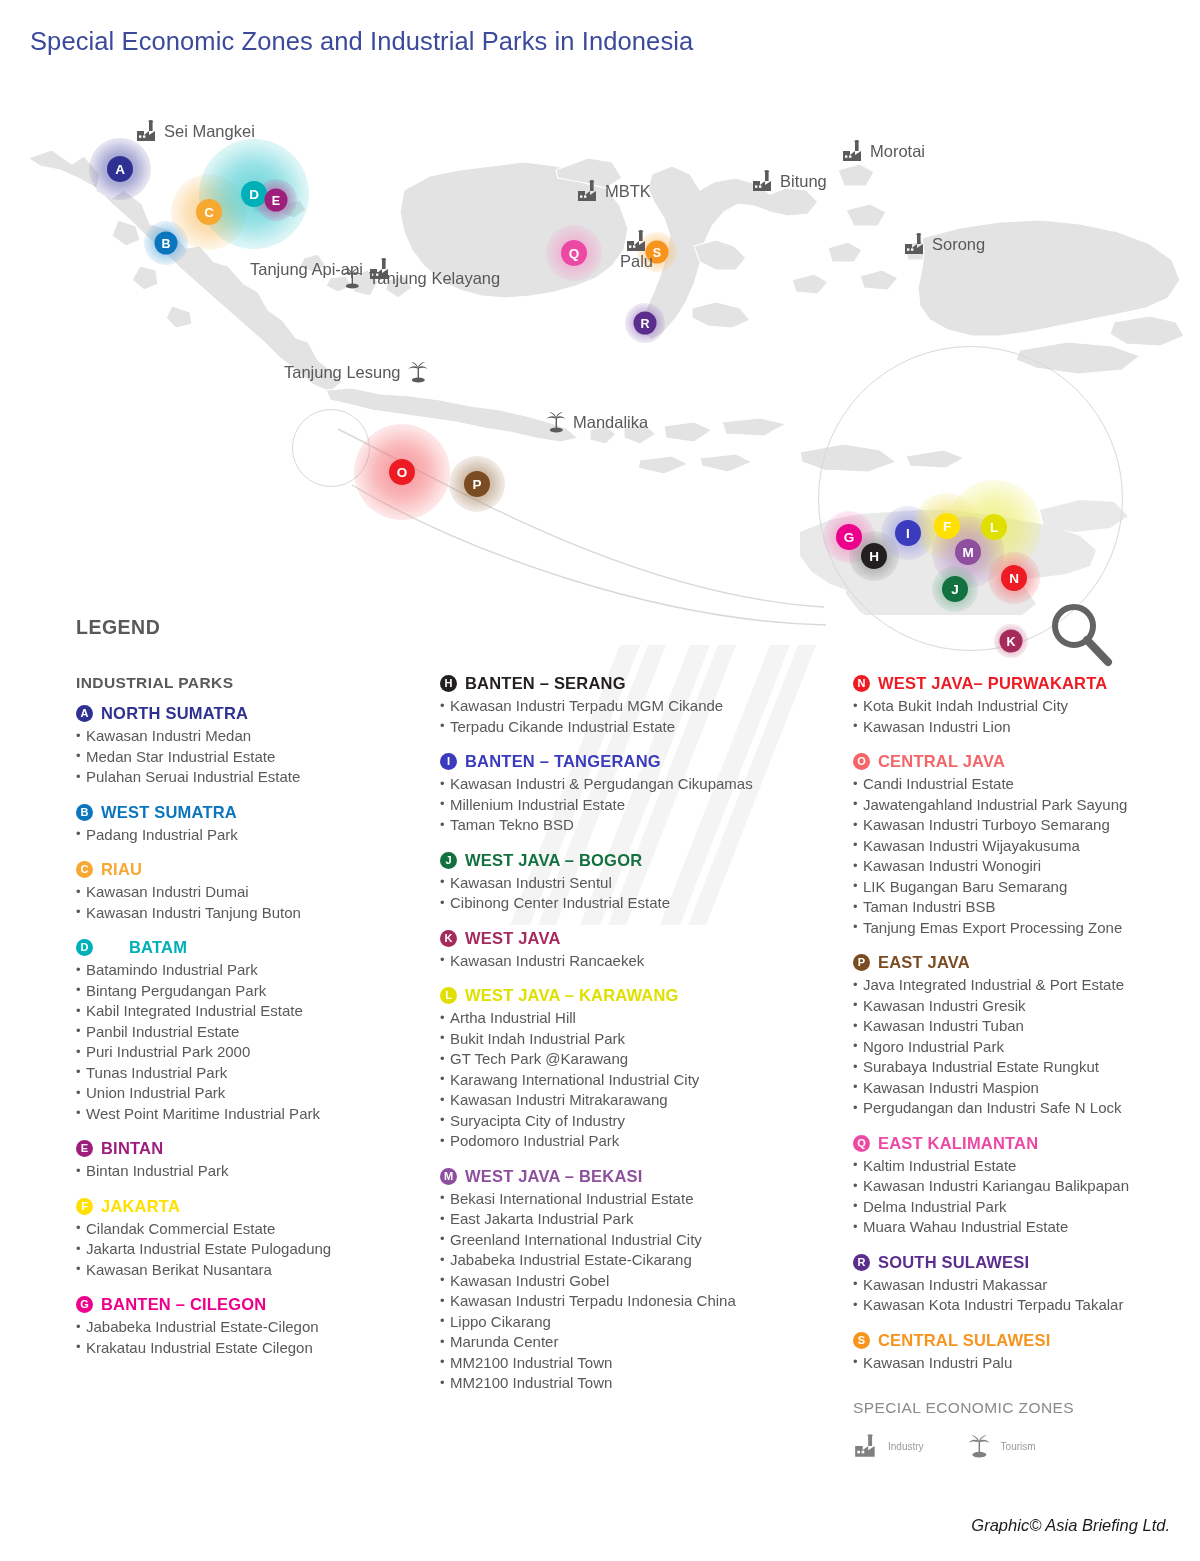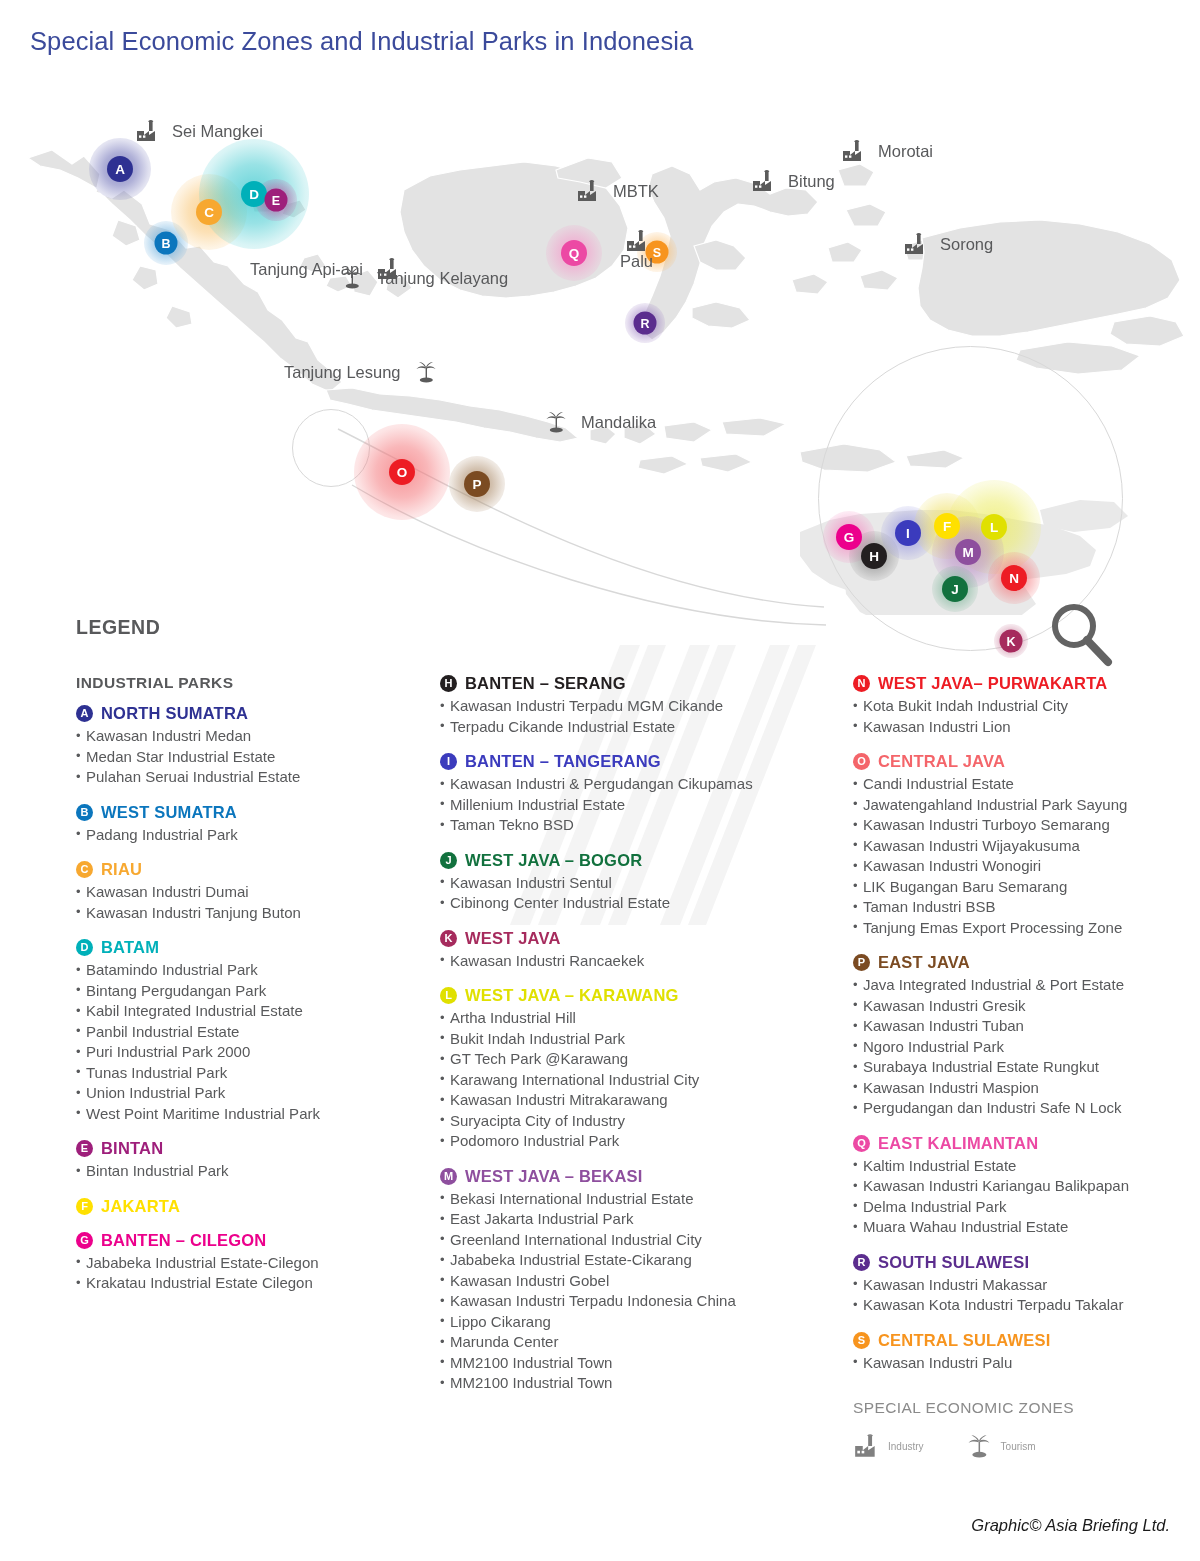--- a/index.html
+++ b/index.html
@@ -63,7 +63,7 @@
     position: absolute;
     display: flex;
     align-items: center;
-    gap: 13px;
+    gap: 5px;
     z-index: 7;
     white-space: nowrap;
   }

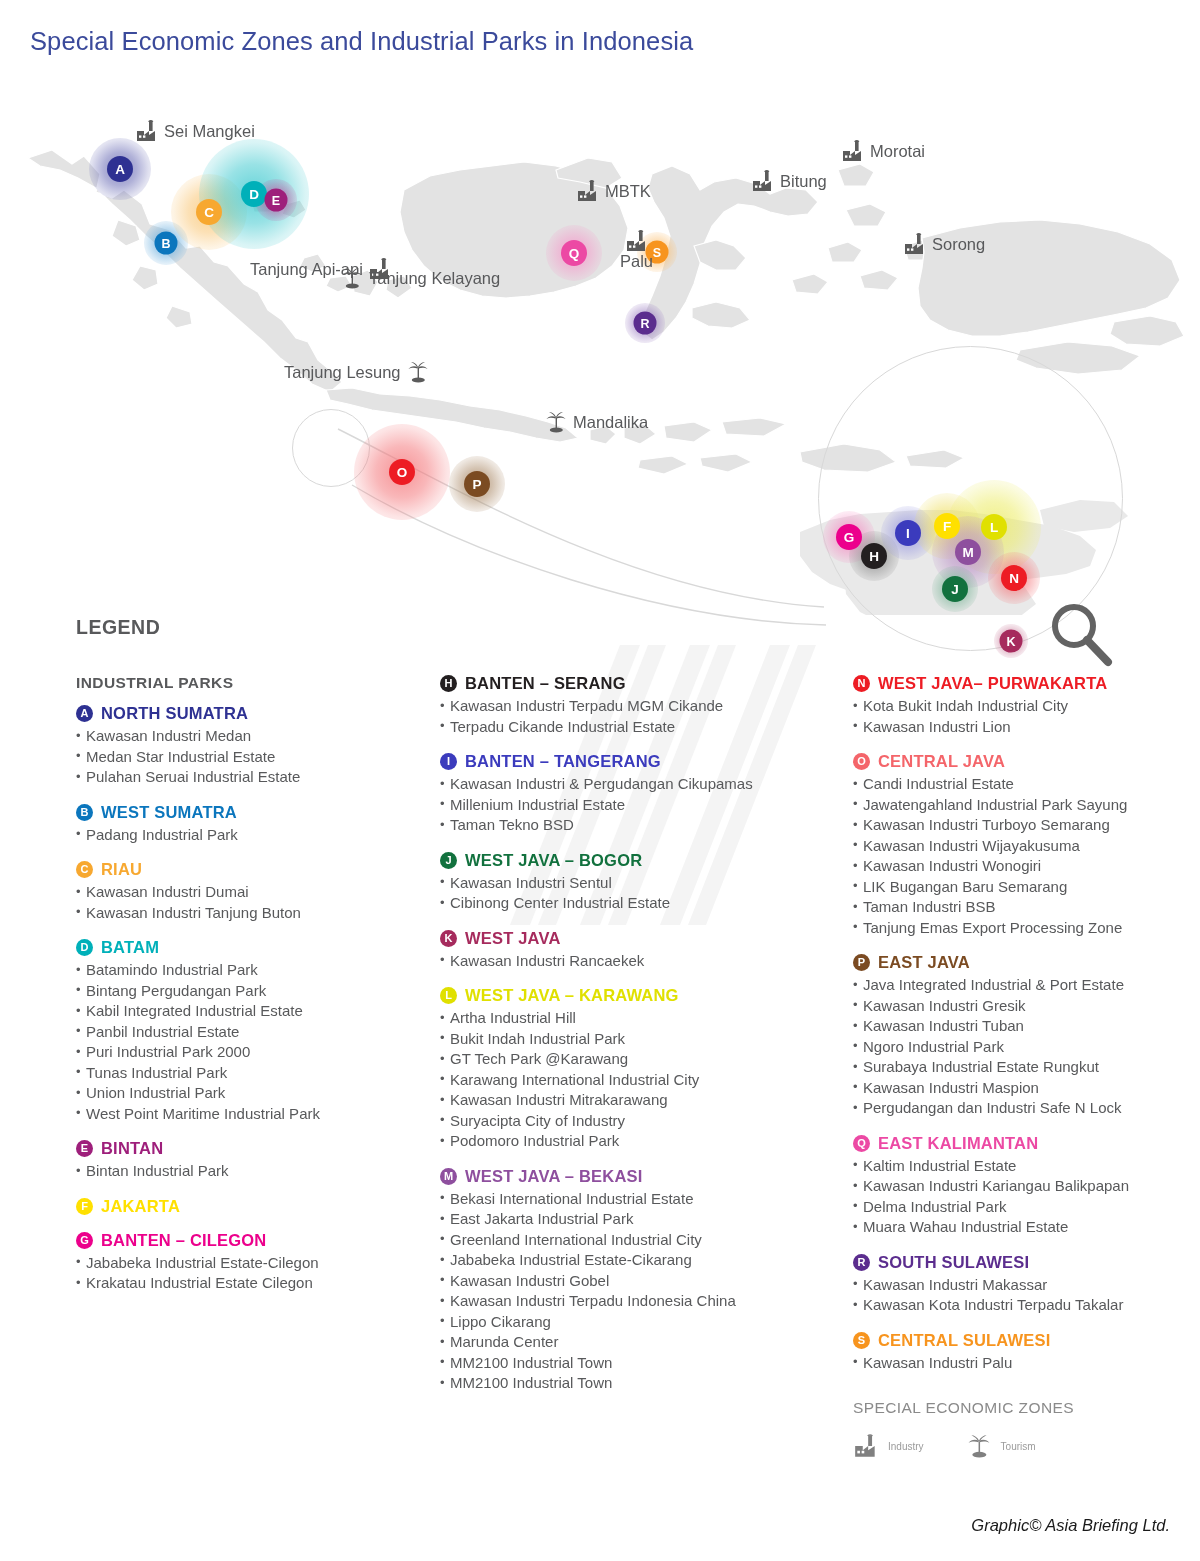--- a/index.html
+++ b/index.html
@@ -464,7 +464,7 @@
         <div class="group">
           <div class="group-head">
             <div class="badge" style="background: rgb(0, 176, 185);">D</div>
-            <div class="group-name" style="color: rgb(0, 176, 185);">BATAM</div>
+            <div class="group-name" style="color: rgb(0, 176, 185); margin-left: 28px;">BATAM</div>
           </div>
           <ul class="items">
             <li>Batamindo Industrial Park</li>

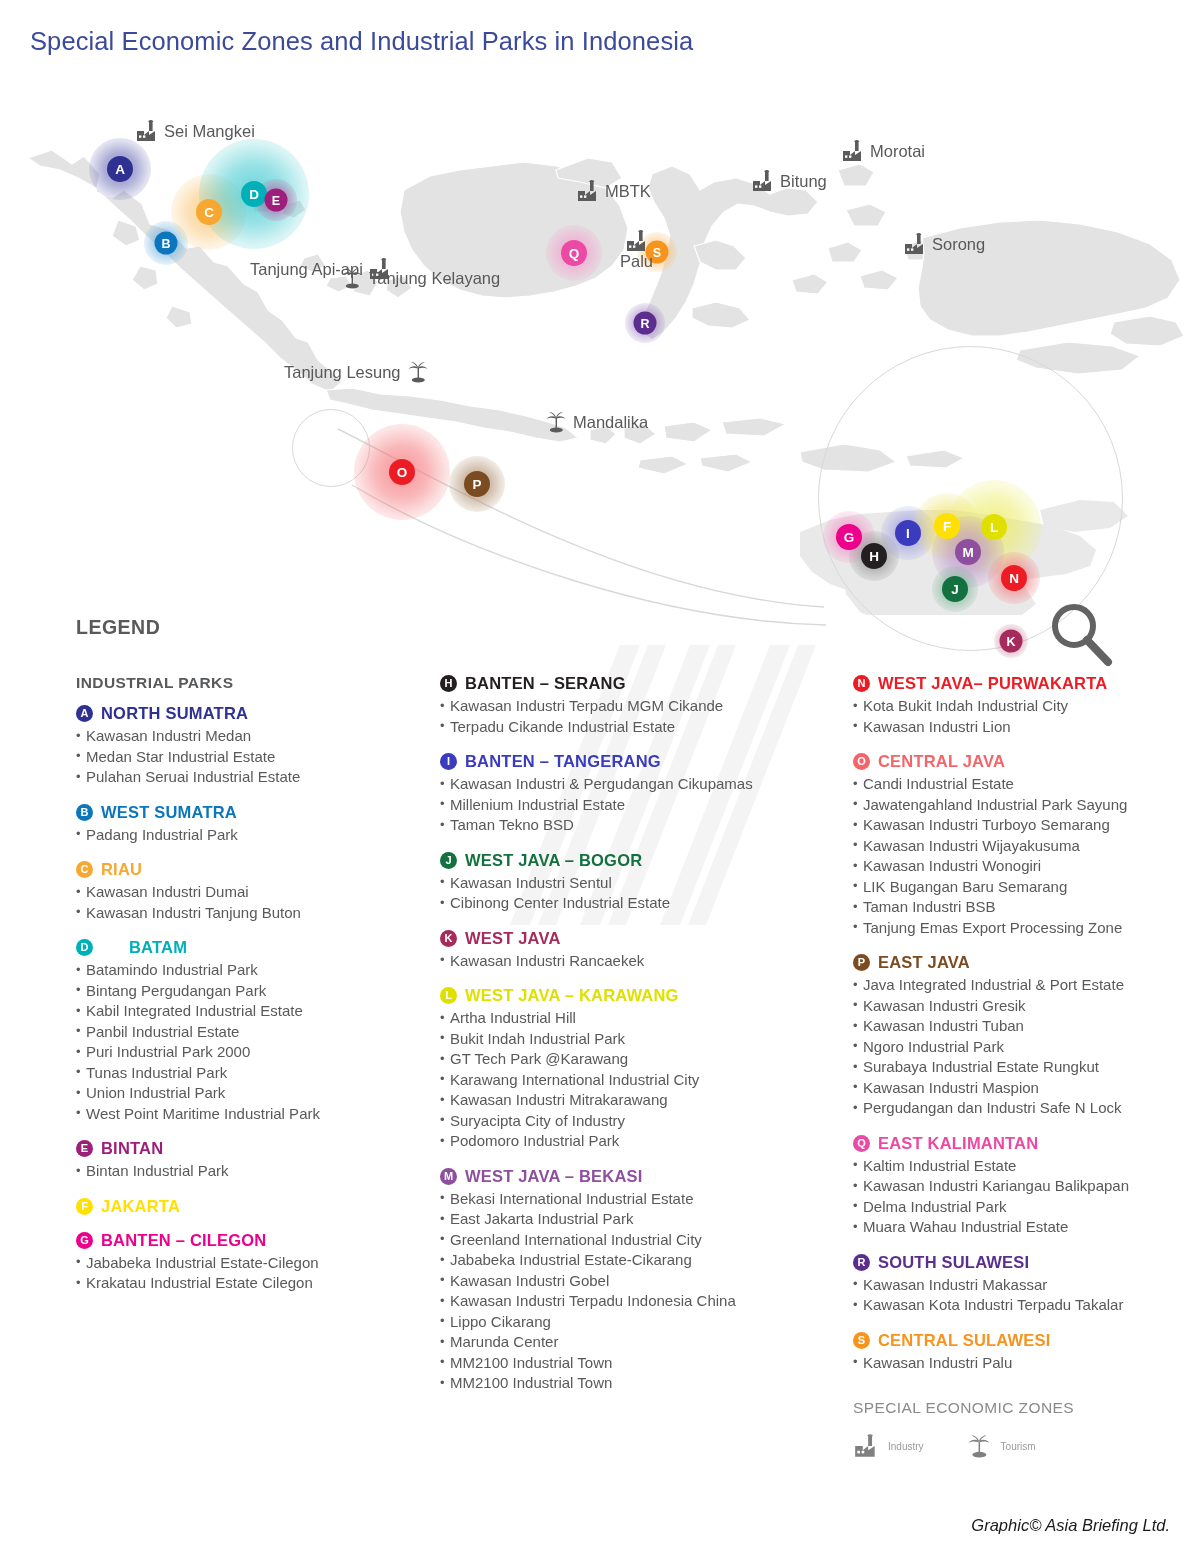--- a/index.html
+++ b/index.html
@@ -491,6 +491,11 @@
             <div class="badge" style="background: rgb(255, 224, 0); color: rgb(255, 255, 255);">F</div>
             <div class="group-name" style="color: rgb(255, 224, 0);">JAKARTA</div>
           </div>
+          <ul class="items">
+            <li>Cilandak Commercial Estate</li>
+            <li>Jakarta Industrial Estate Pulogadung</li>
+            <li>Kawasan Berikat Nusantara</li>
+          </ul>
         </div>
         <div class="group">
           <div class="group-head">

